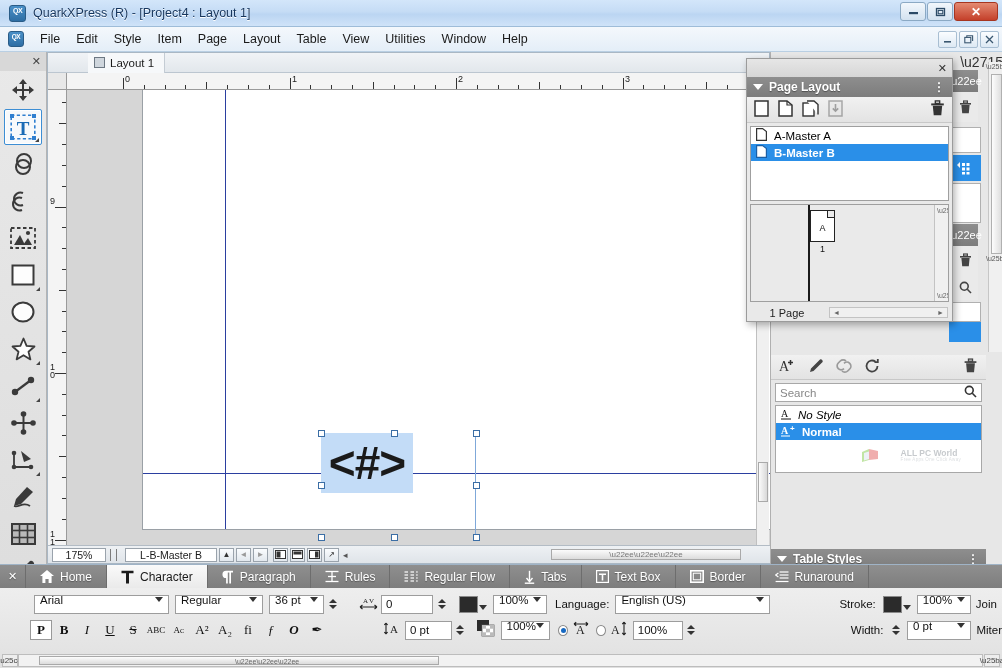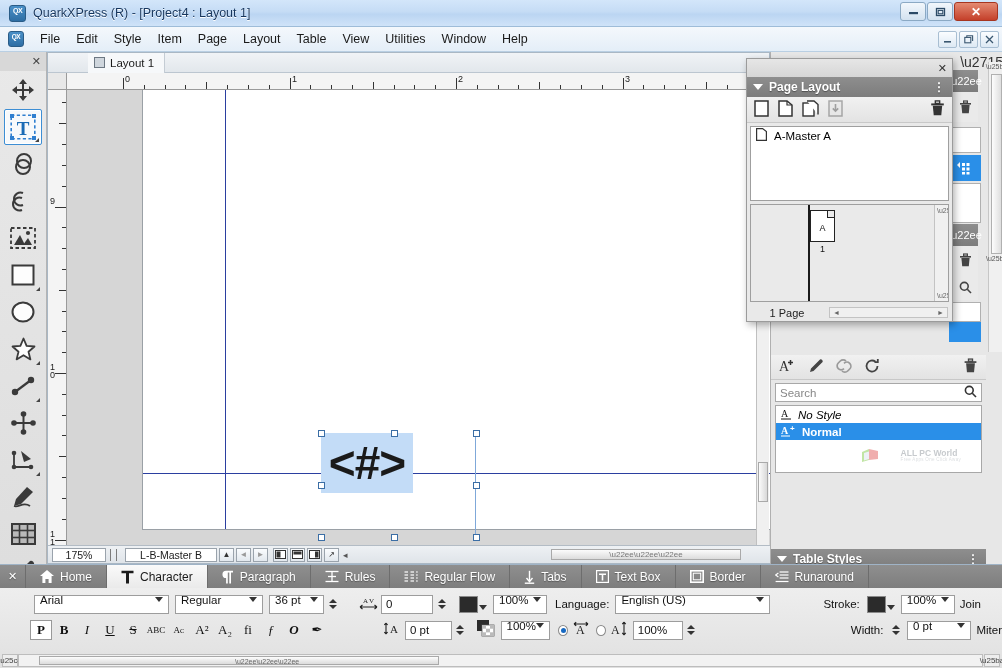--- a/index.html
+++ b/index.html
@@ -709,6 +709,14 @@
         </span>
         <span>A-Master A</span>
       </div>
+      <div class="pl-row sel">
+        <span>
+          <svg width="11" height="13" viewBox="0 0 11 13">
+              <path d="M0.6 0.6 h6 l3.8 3 v8.8 h-9.8 Z" fill="#fff" stroke="#1b5fa5" stroke-width="1.2"></path>
+            </svg>
+        </span>
+        <span>B-Master B</span>
+      </div>
     </div>
 
     <div class="pl-thumbs">

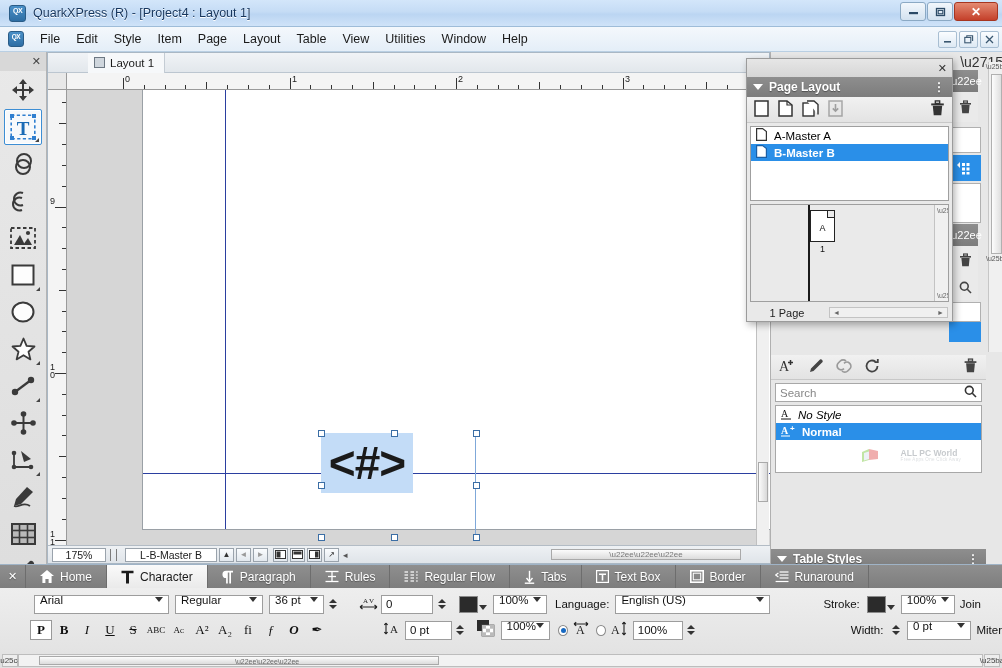--- a/index.html
+++ b/index.html
@@ -886,7 +886,7 @@
             <i class="arrw"></i>
         </div>
 
-        <span class="lbl" style="margin-left:53px;">Stroke:</span>
+        <span class="lbl" style="margin-left:69px;">Stroke:</span>
         <span class="swatch" style="margin-left:7px;"></span>
         <span style="width:0;height:0;border-left:4px solid transparent;border-right:4px solid transparent;border-top:5px solid #333;margin:6px 0 0 1px;"></span>
         <div class="drop" style="width:54px;margin-left:6px;">

